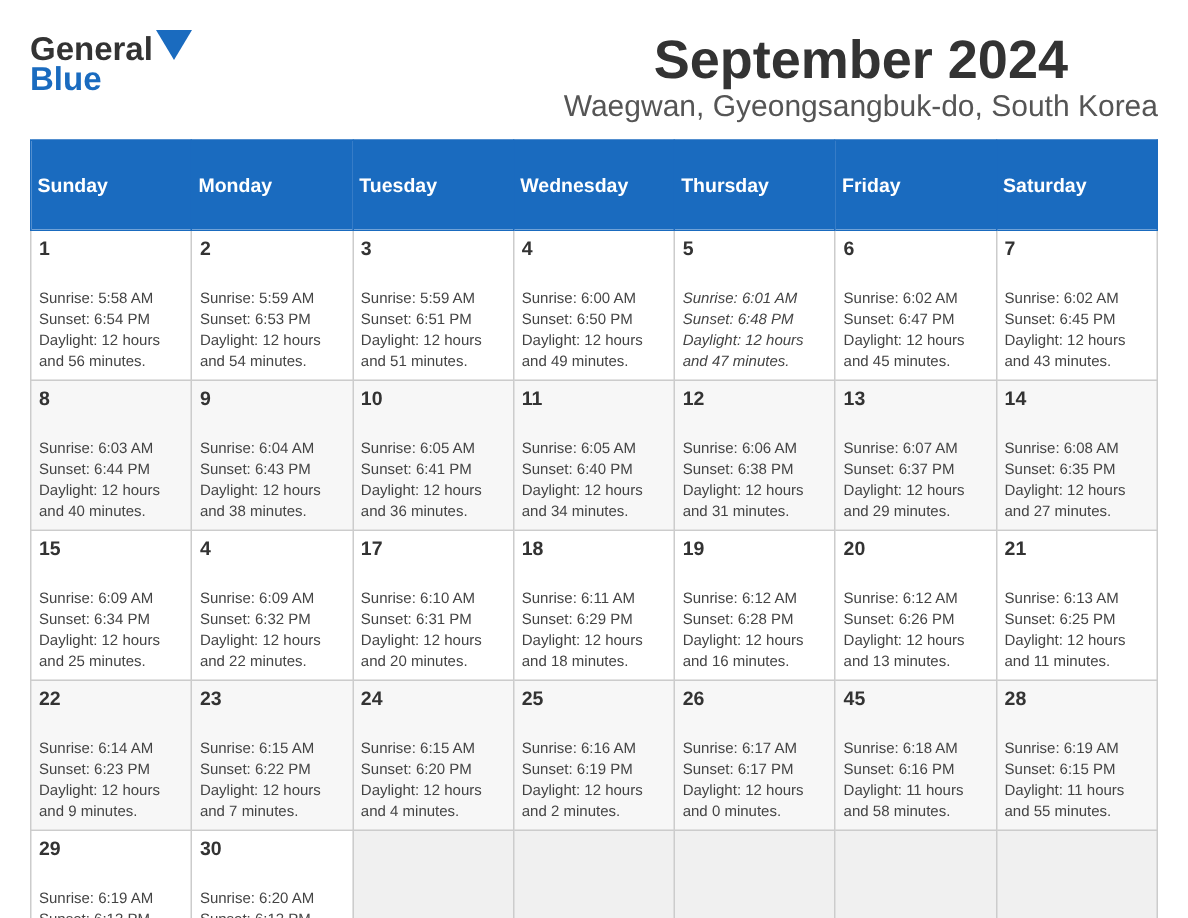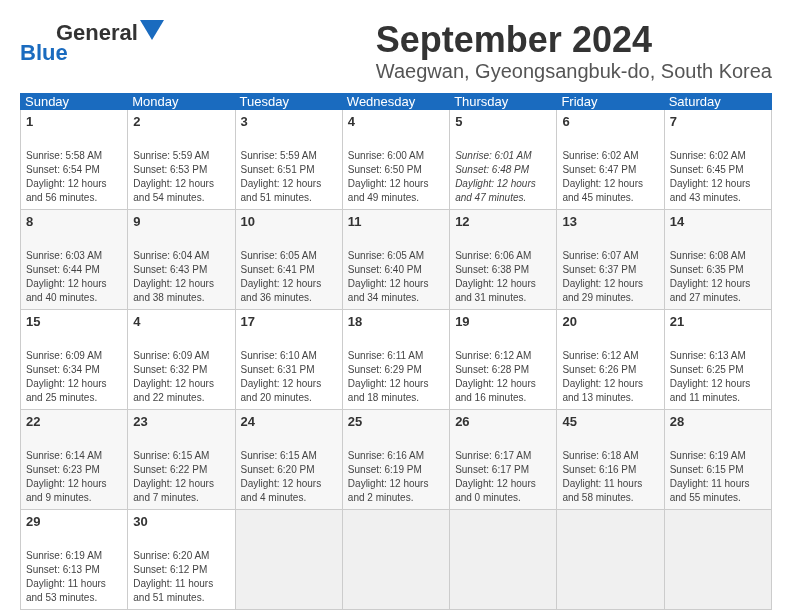--- a/index.html
+++ b/index.html
@@ -85,7 +85,7 @@
 <div class="header">
   <div class="logo">
     <div style="display:flex;align-items:center;">
-      <span style="font-size:22px;font-weight:bold;color:#333;margin-left:36px;">General</span>
+      <span style="font-size:22px;font-weight:bold;color:#333;">General</span>
       <svg width="24" height="20" viewBox="0 0 24 20" style="margin-left:2px;margin-top:-6px;">
         <polygon points="0,0 24,0 12,20" fill="#1a6bbf"></polygon>
       </svg>

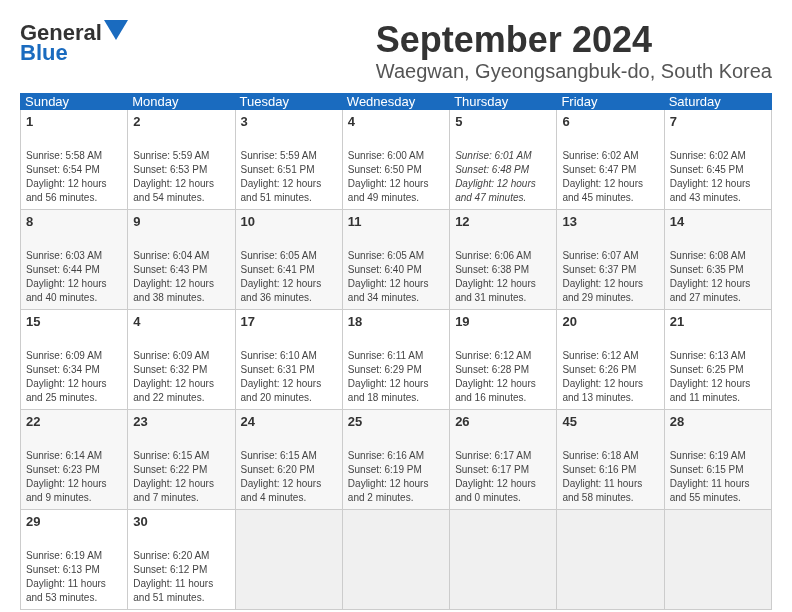--- a/index.html
+++ b/index.html
@@ -22,7 +22,7 @@
       align-items: flex-start;
     }
     .title-block {
-      text-align: left;
+      text-align: center;
     }
     .title-block h1 {
       font-size: 36px;

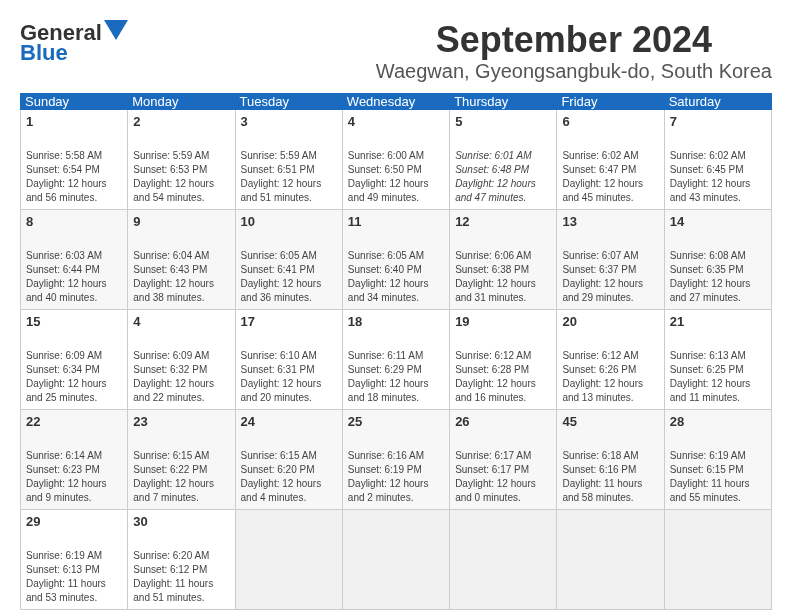--- a/index.html
+++ b/index.html
@@ -43,10 +43,10 @@
     .calendar thead tr th {
       background: #1a6bbf;
       color: #fff;
-      padding: 0 4px;
+      padding: 22px 4px;
       text-align: left;
       font-size: 13px;
-      font-weight: normal;
+      font-weight: bold;
       border: 1px solid #1a6bbf;
     }
     .calendar tbody tr td {

